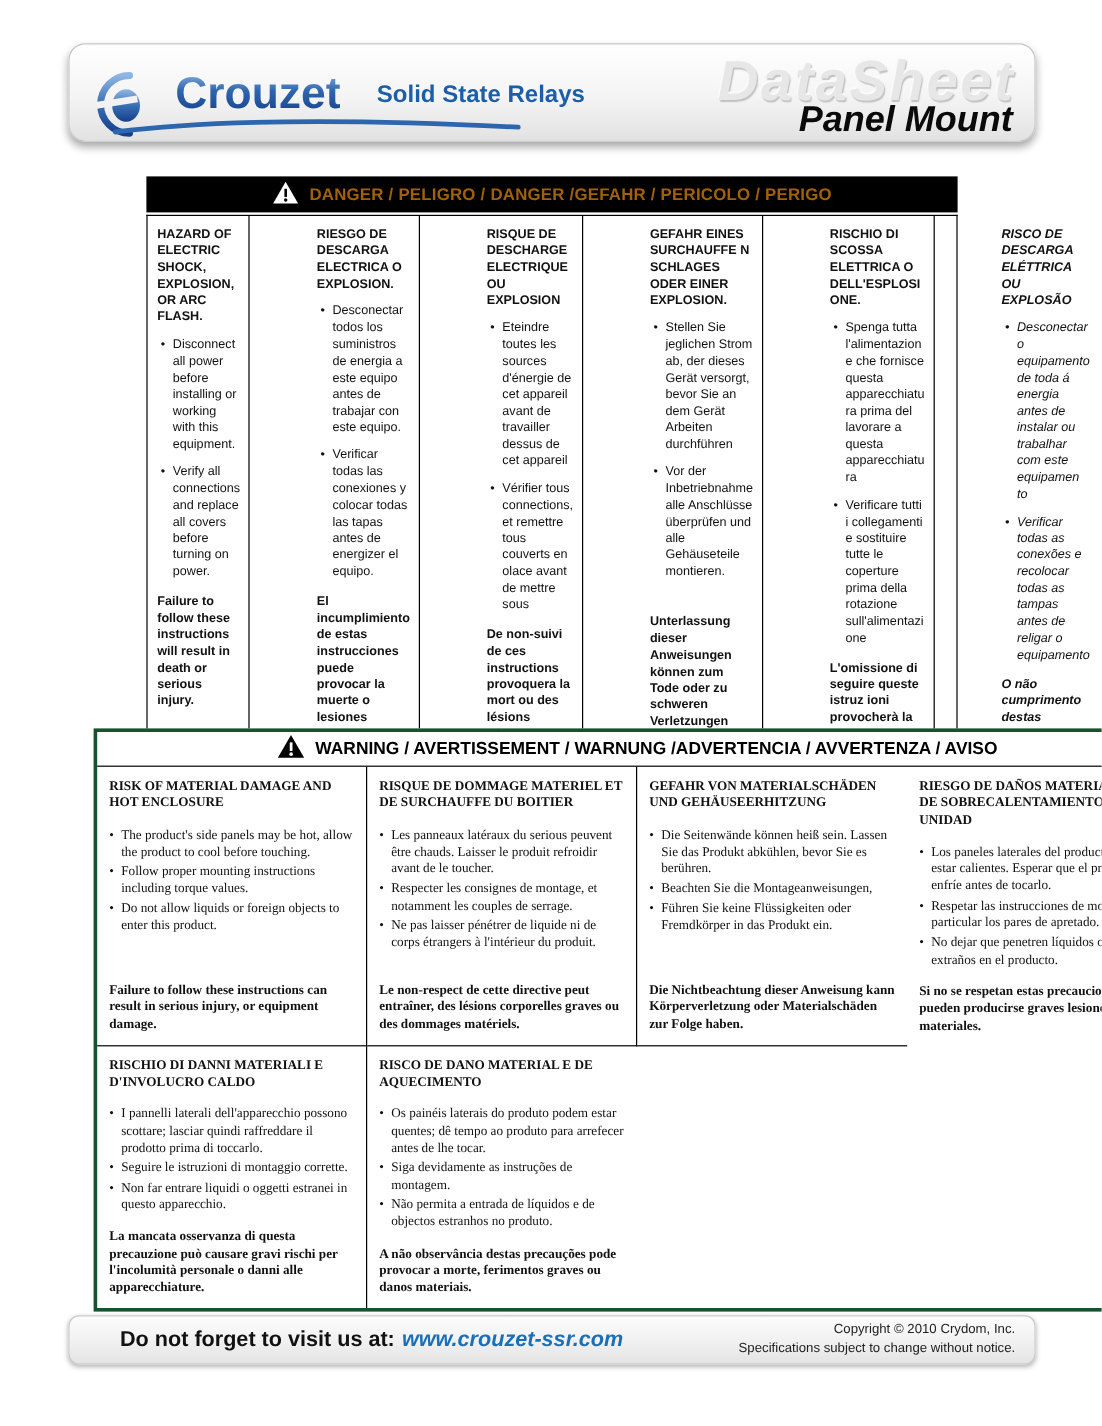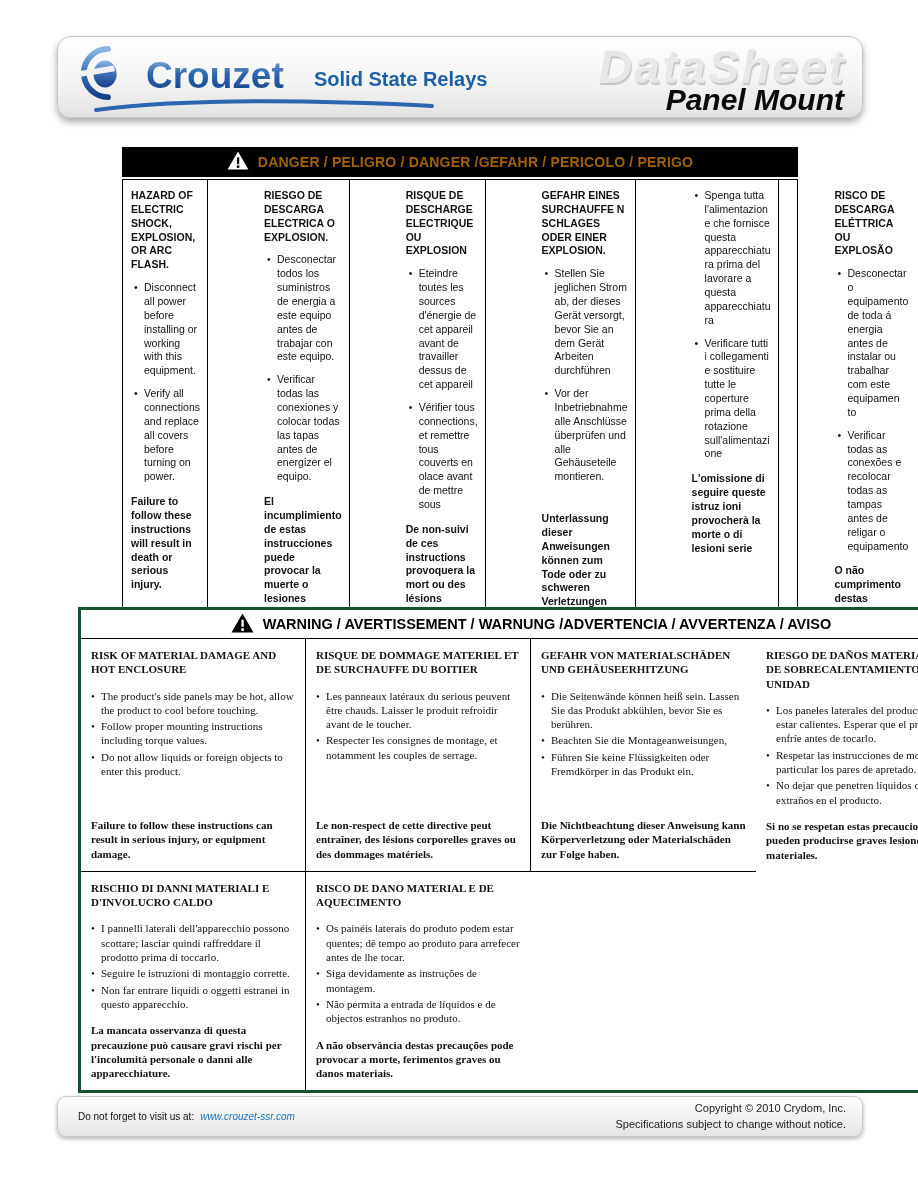--- a/index.html
+++ b/index.html
@@ -17,7 +17,7 @@
     box-shadow:0 4px 7px rgba(0,0,0,0.35);
     overflow:hidden;
   }
-  .logo-wrap { position:absolute; left:18px; top:8px; display:flex; align-items:center; }
+  .logo-wrap { position:absolute; left:18px; top:22px; display:flex; align-items:flex-start; }
   .brand-name {
     font-size:37px; font-weight:bold; letter-spacing:0px;
     background:linear-gradient(180deg,#8db4e2 0%,#2e66ad 45%,#16418c 100%);

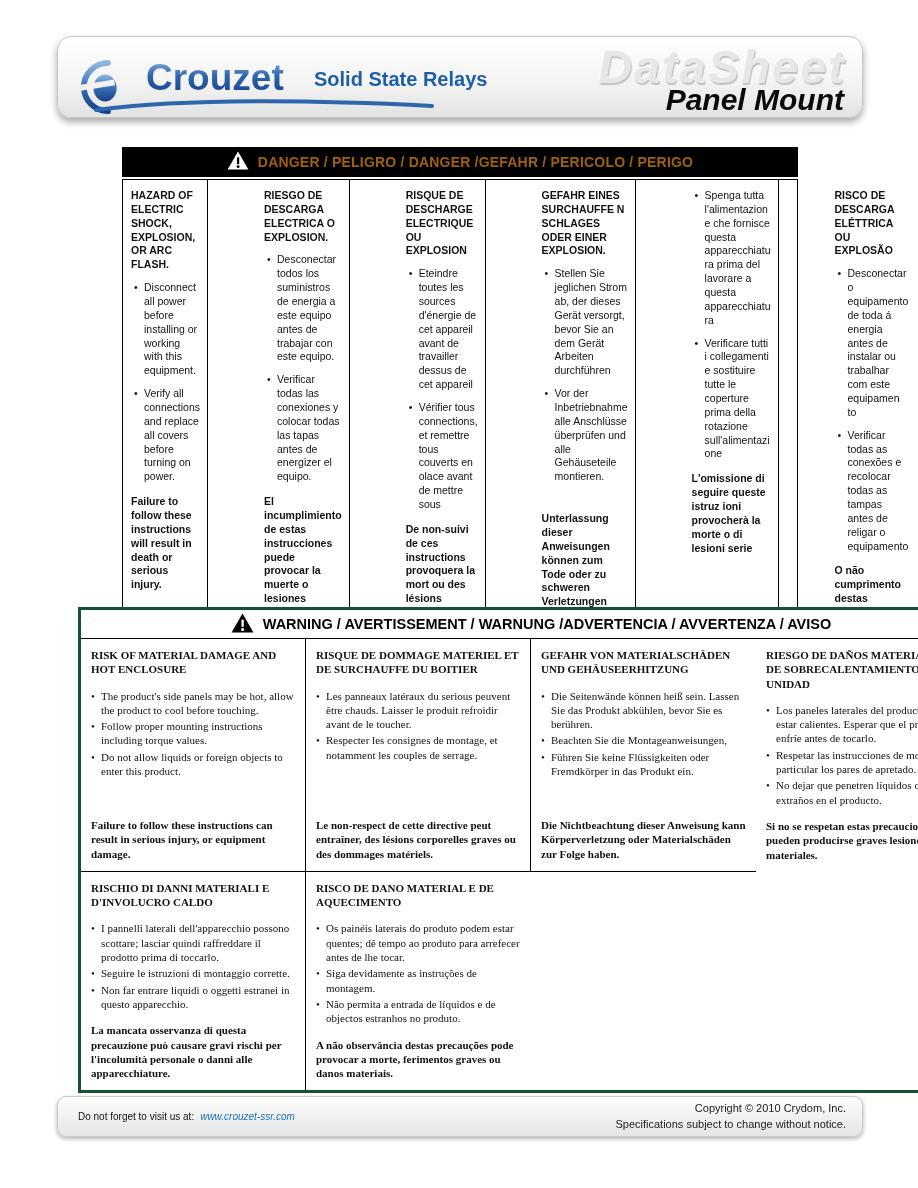--- a/index.html
+++ b/index.html
@@ -192,6 +192,7 @@
     </div>
 
     <div class="danger-col">
+      <div class="cell-heading">RISCHIO DI SCOSSA ELETTRICA O DELL'ESPLOSI ONE.</div>
       <ul class="bullets">
         <li>Spenga tutta l'alimentazion e che fornisce questa apparecchiatu ra prima del lavorare a questa apparecchiatu ra</li>
         <li>Verificare tutti i collegamenti e sostituire tutte le coperture prima della rotazione sull'alimentazi one</li>

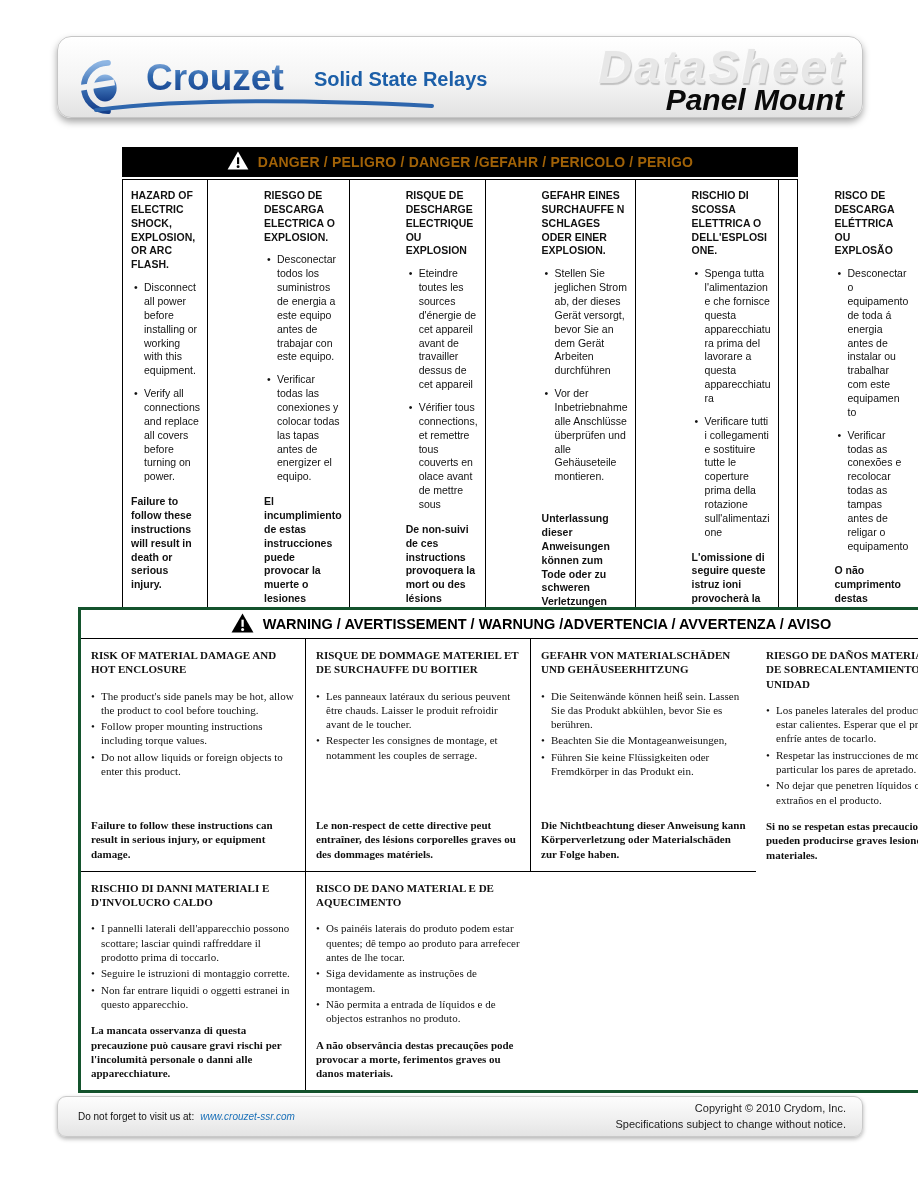--- a/index.html
+++ b/index.html
@@ -61,7 +61,7 @@
     border-right:1px solid #000; min-height:401px;
     padding:9px 7px 9px 8px; font-size:10.5px; line-height:1.32;
   }
-  .danger-col:last-child { border-right:none; }
+  .danger-col:last-child { border-right:none;font-style:italic; }
   .cell-heading { font-weight:bold; margin-bottom:9px; }
   ul.bullets { list-style:none; }
   ul.bullets li { position:relative; padding-left:13px; margin-bottom:9px; }

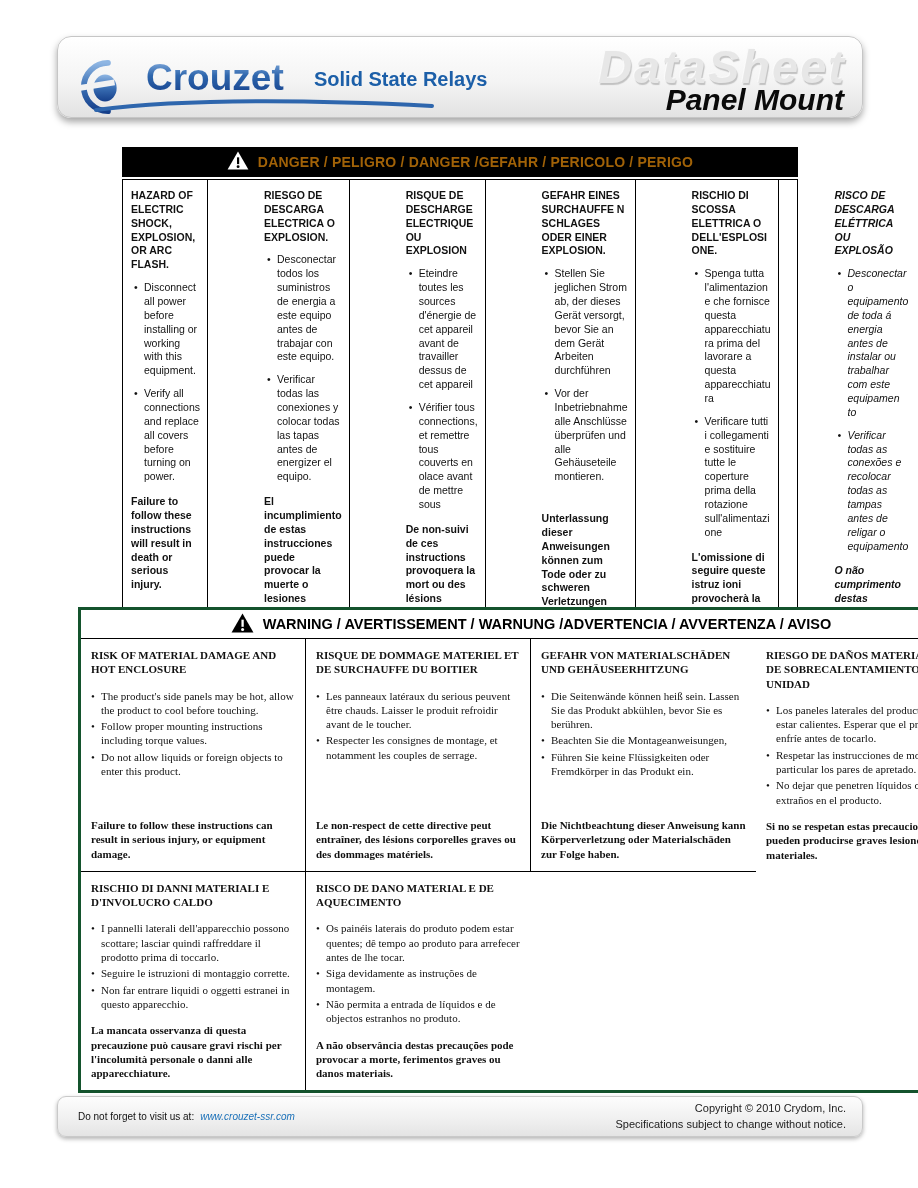--- a/index.html
+++ b/index.html
@@ -241,6 +241,7 @@
       <ul class="bullets">
         <li>Les panneaux latéraux du serious peuvent être chauds. Laisser le produit refroidir avant de le toucher.</li>
         <li>Respecter les consignes de montage, et notamment les couples de serrage.</li>
+        <li>Ne pas laisser pénétrer de liquide ni de corps étrangers à l'intérieur du produit.</li>
       </ul>
       <div class="cell-footer">Le non-respect de cette directive peut entraîner, des lésions corporelles graves ou des dommages matériels.</div>
     </div>

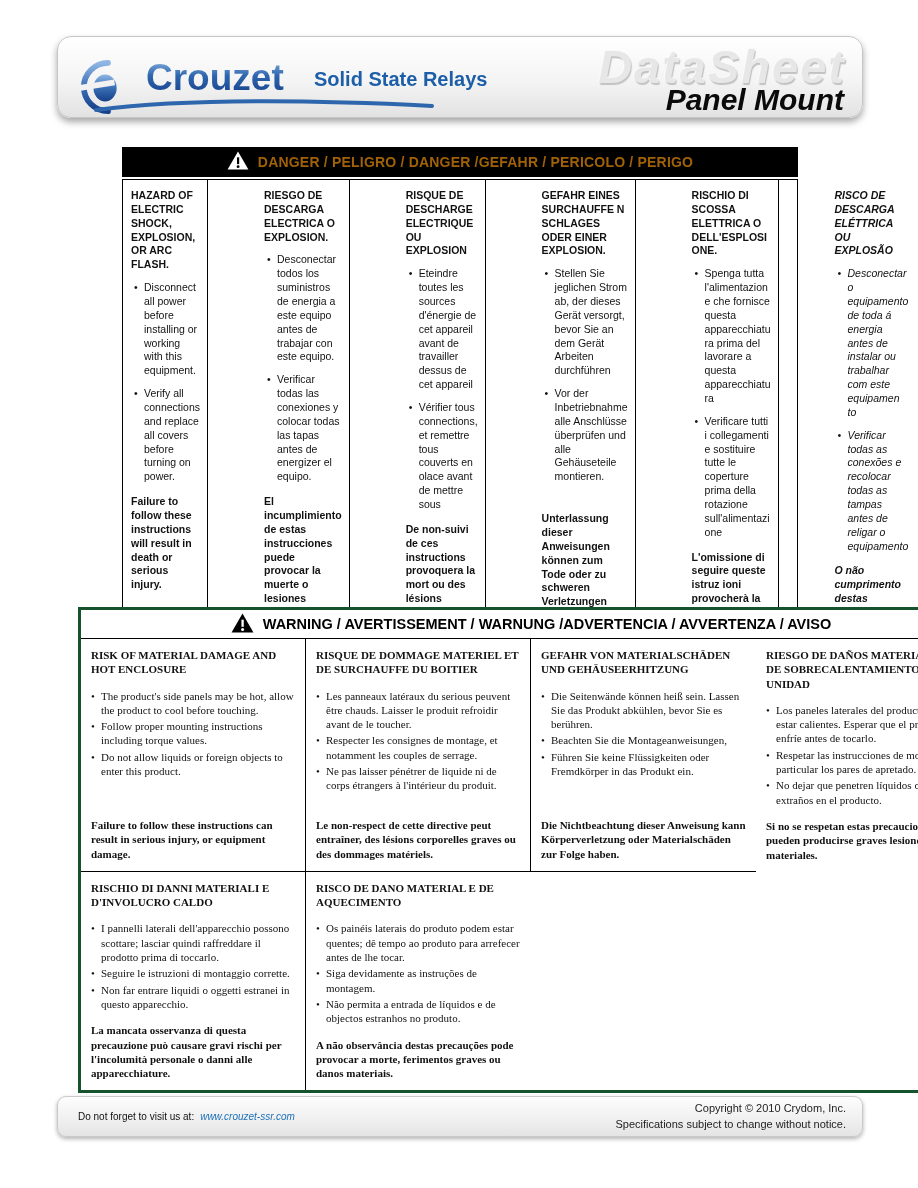--- a/index.html
+++ b/index.html
@@ -102,7 +102,7 @@
     display:flex; align-items:center; justify-content:space-between;
     padding:0 16px 0 20px;
   }
-  .visit { font-size:10px; font-weight:normal; color:#111; white-space:nowrap; }
+  .visit { font-size:18px; font-weight:bold; color:#111; white-space:nowrap;margin-left:22px; }
   .visit a {
     color:#1a70b8; font-style:italic; text-decoration:none; margin-left:6px;
   }

